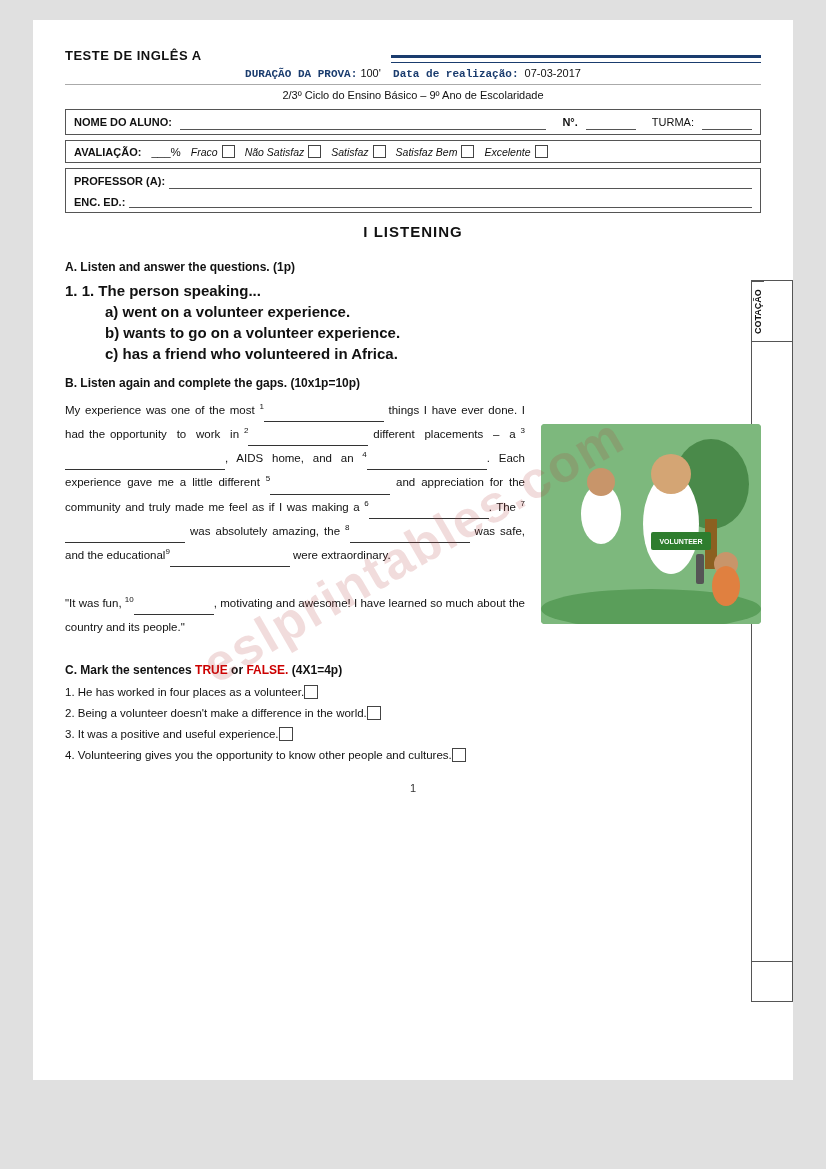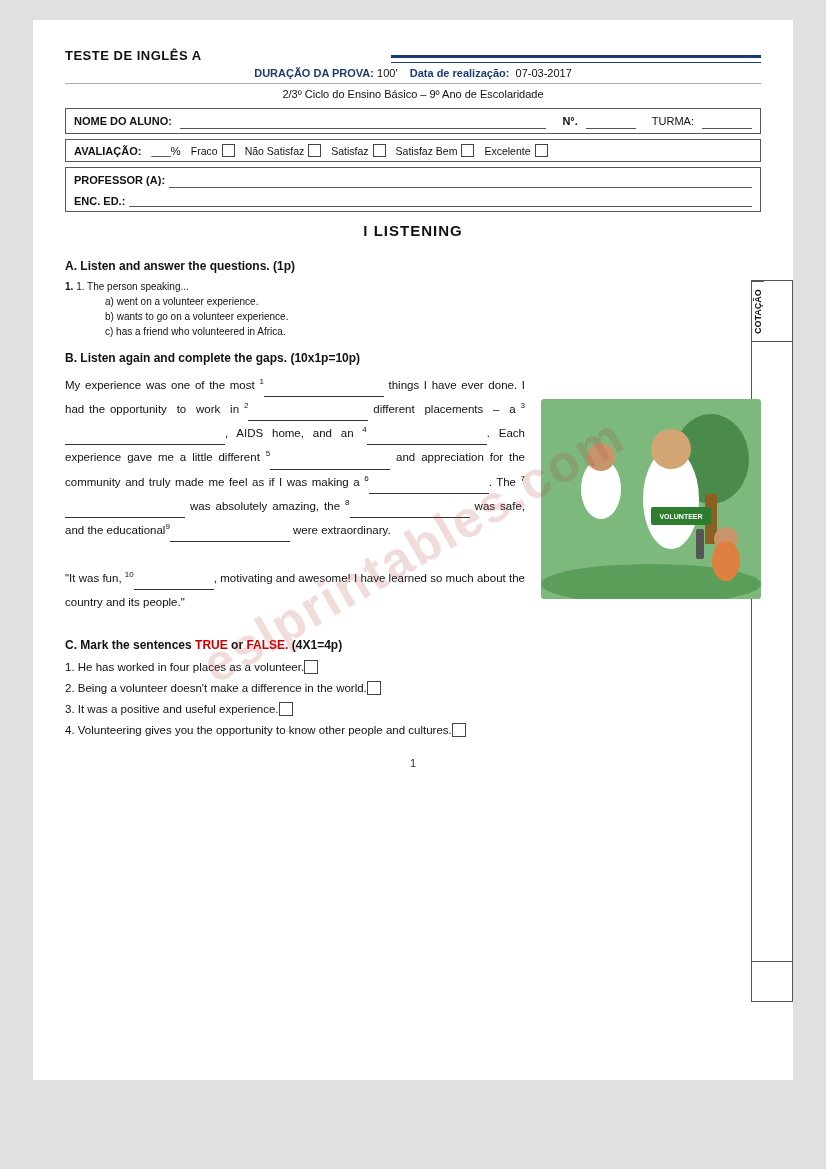--- a/index.html
+++ b/index.html
@@ -54,7 +54,7 @@
       padding-bottom: 4px;
       border-bottom: 1px solid #aaa;
     }
-    .duracao-line span.label { color: #1a3c6e; font-weight: bold; }
+    .duracao-line span.label { color: #1a3c6e; font-weight: bold; font-family: Liberation Mono, monospace; }
     .ciclo-line {
       text-align: center;
       font-size: 11px;

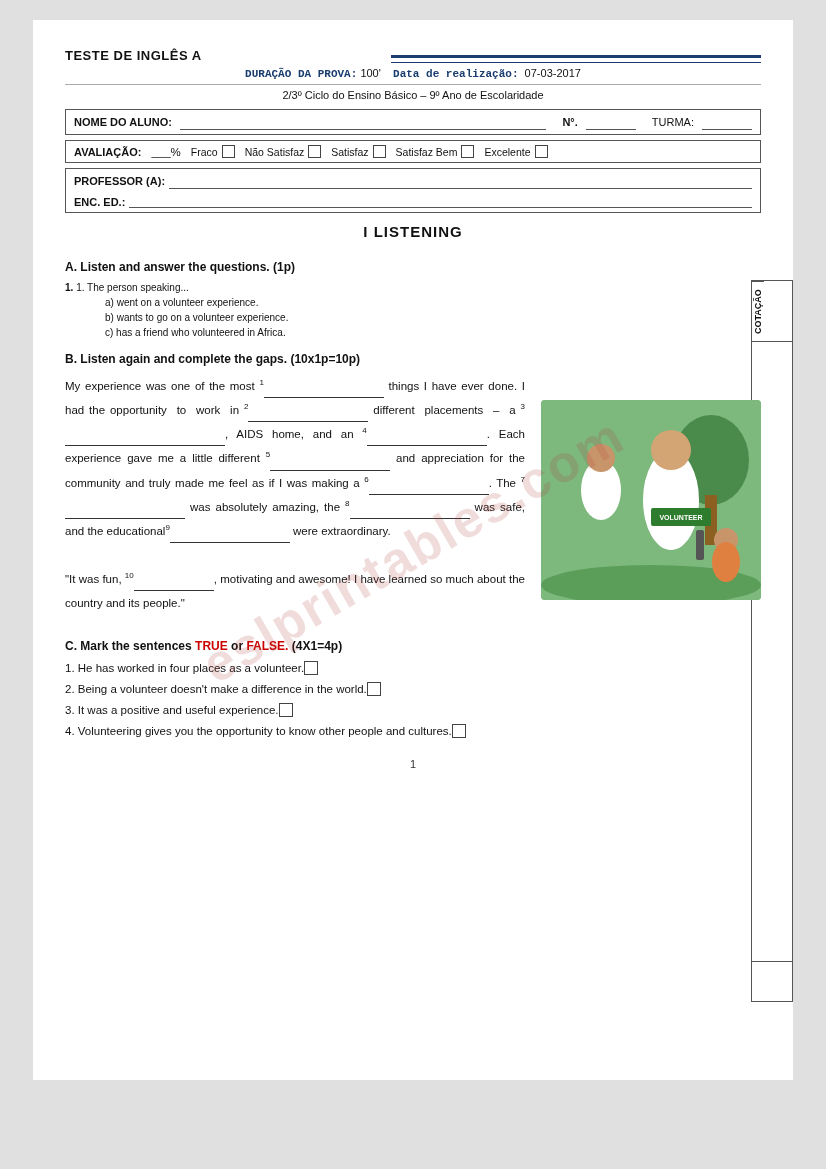--- a/index.html
+++ b/index.html
@@ -86,7 +86,7 @@
       flex-wrap: wrap;
     }
     .aval-label { font-weight: bold; font-size: 11px; }
-    .checkbox-item { display: flex; align-items: center; gap: 4px; font-size: 10.5px; }
+    .checkbox-item { display: flex; align-items: center; gap: 4px; font-size: 10.5px; font-style: italic; }
     .checkbox-box {
       width: 13px; height: 13px;
       border: 1.5px solid #444;

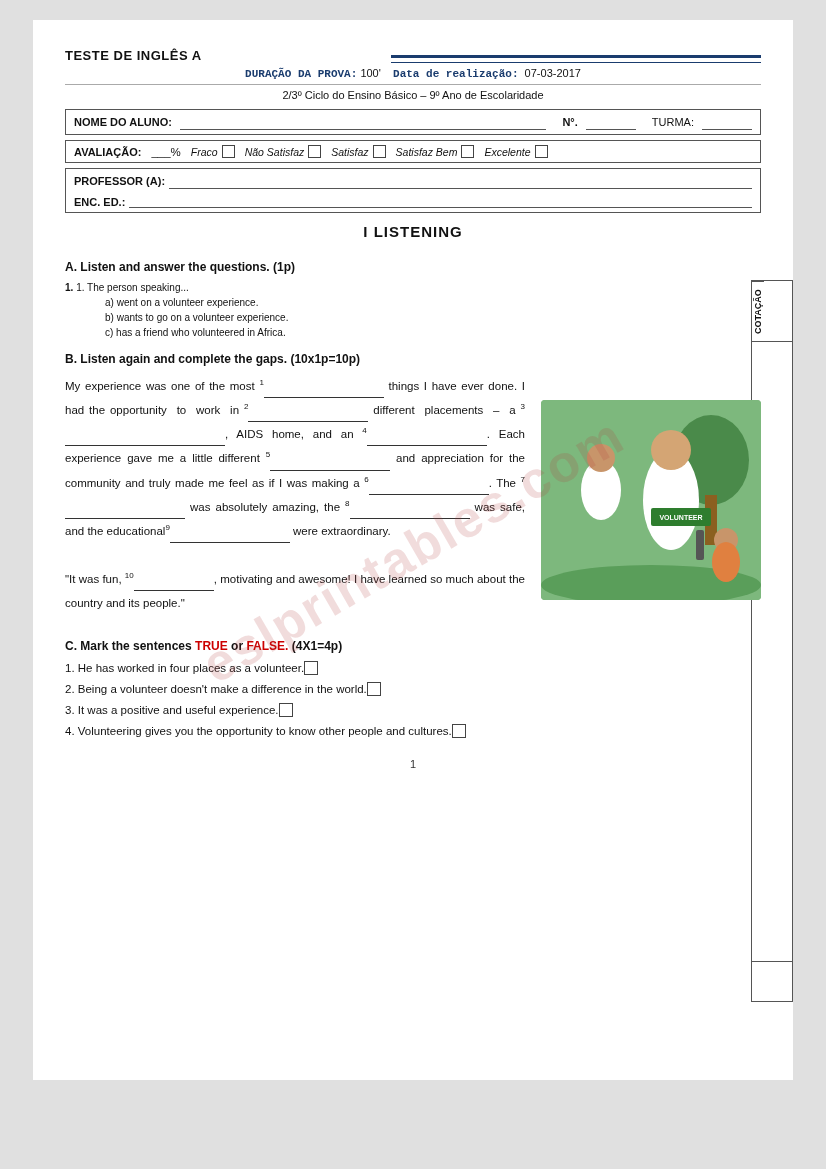--- a/index.html
+++ b/index.html
@@ -144,7 +144,7 @@
     .question-title { font-weight: bold; font-size: 12px; margin-bottom: 8px; }
     .question-title .pts { font-weight: bold; }
 
-    .q-item { margin-bottom: 4px; font-size: 10px; }
+    .q-item { margin-bottom: 4px; font-size: 15px; font-weight: bold; }
     .indent-a { padding-left: 40px; }
     .indent-b { padding-left: 40px; }
 

